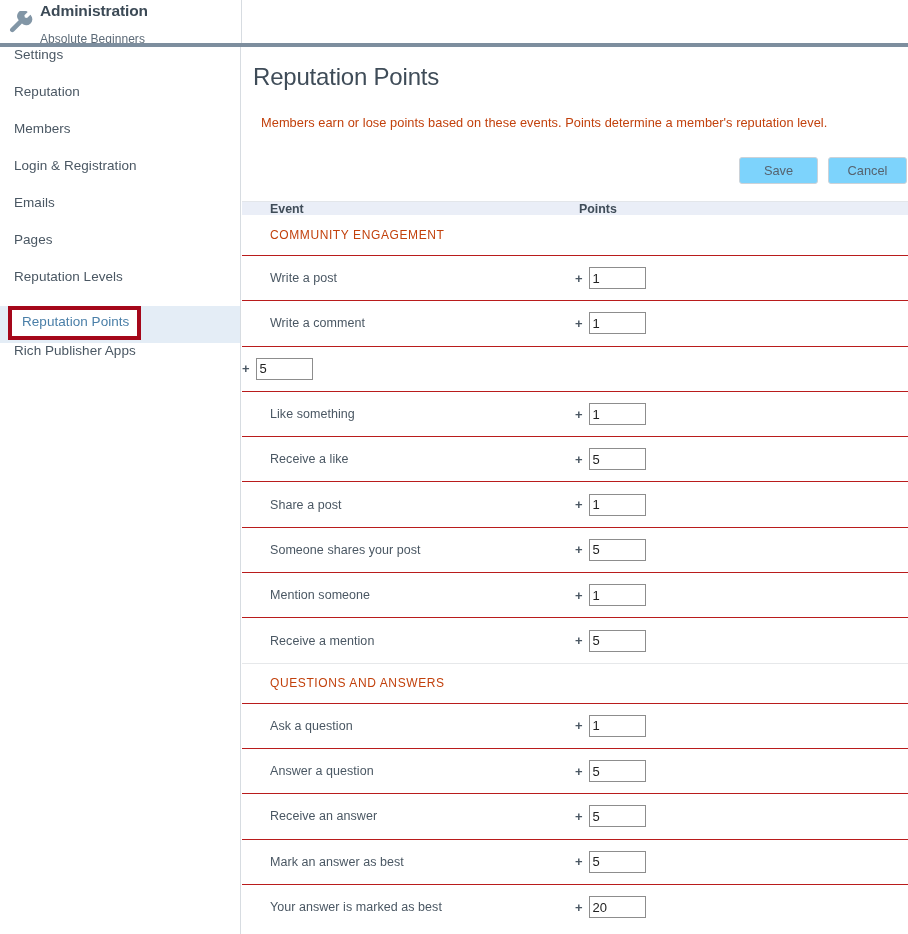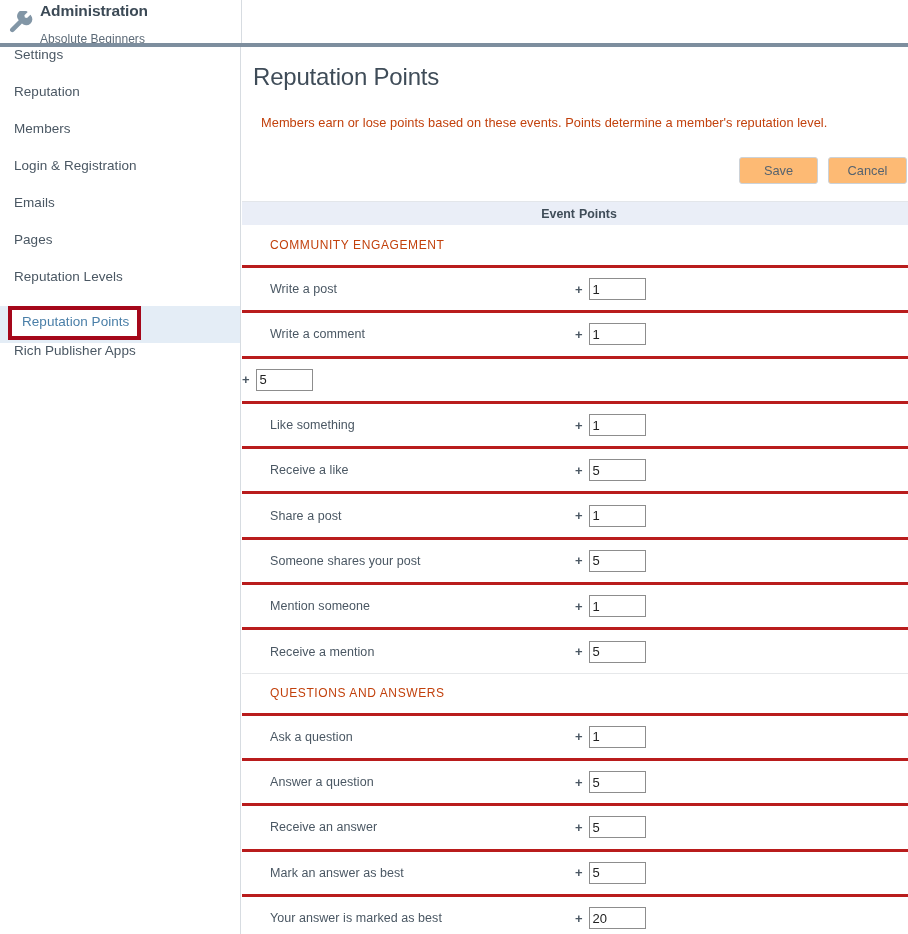--- a/index.html
+++ b/index.html
@@ -86,7 +86,7 @@
   }
   .btn {
     min-width: 79px; height: 27px; padding: 0 16px;
-    background: #fdba74; border: 1px solid #ccd2d8; border-radius: 3px;
+    background: #7dd3fc; border: 1px solid #ccd2d8; border-radius: 3px;
     font-size: 12.8px; color: #56636f; cursor: pointer;
     display: flex; align-items: center; justify-content: center;
     font-family: "Liberation Sans", sans-serif;

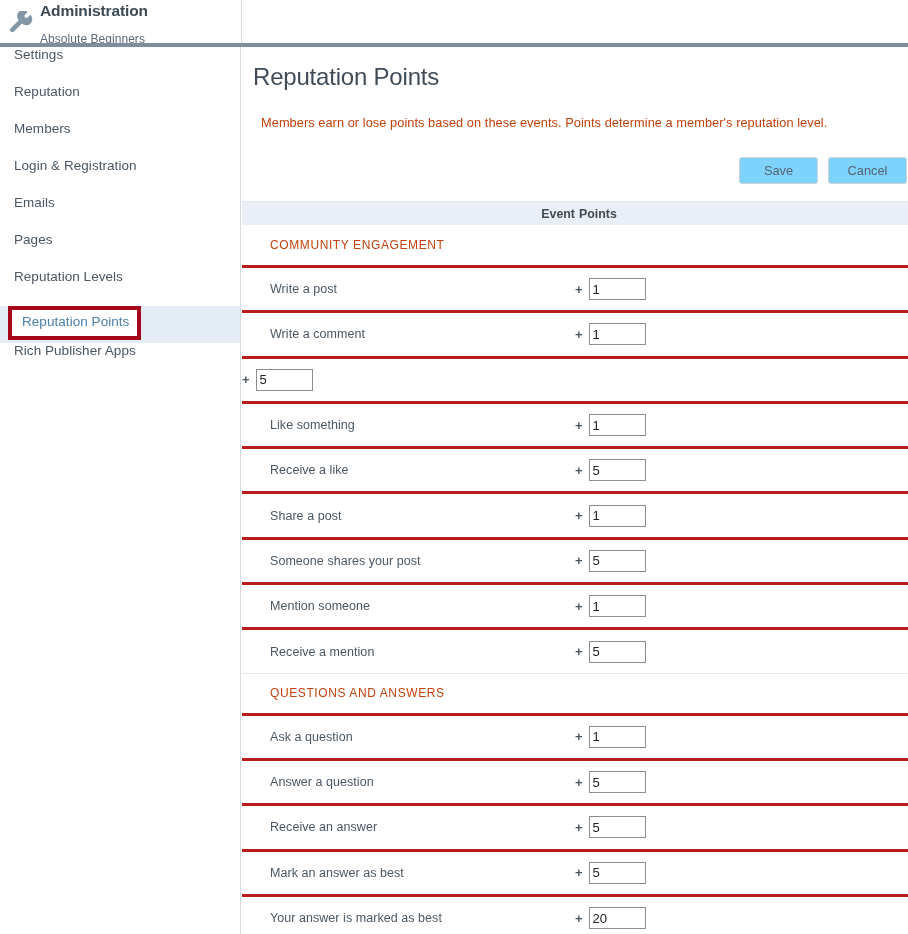--- a/index.html
+++ b/index.html
@@ -95,10 +95,9 @@
   .tbl-wrap { margin-top: 17px; }
 
   .tbl-head {
-    height: 24px; background: #eaeef7; display: flex; align-items: center;
+    height: 14px; background: #eaeef7; display: flex; align-items: center;
     font-size: 12.4px; font-weight: bold; color: #3f4c58;
     border-top: 1px solid #e3e6ea;
-    text-align: right;
   }
   .col-event { width: 333px; padding-left: 28px; }
   .col-points { padding-left: 4px; }

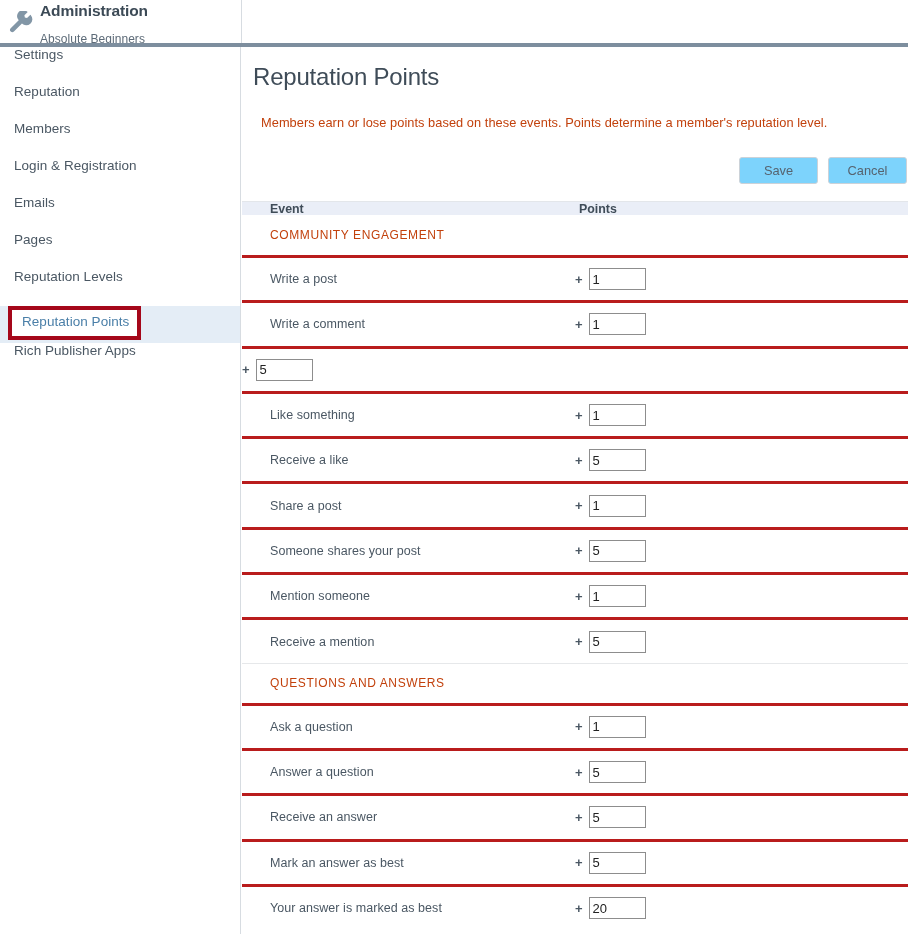--- a/index.html
+++ b/index.html
@@ -109,7 +109,7 @@
 
   .row {
     position: relative; height: 45.3px; display: flex; align-items: center;
-    border-top: 3px solid #b91c1c;
+    border-top: 1px solid #b91c1c;
   }
   .row .evt {
     width: 333px; padding-left: 28px;

